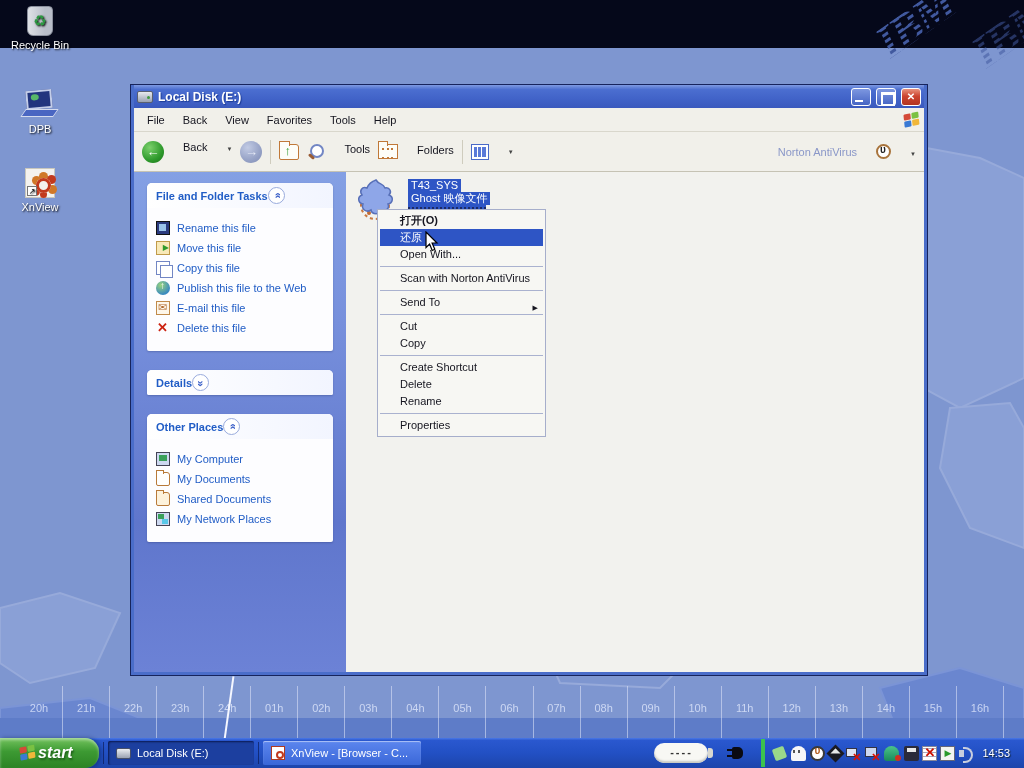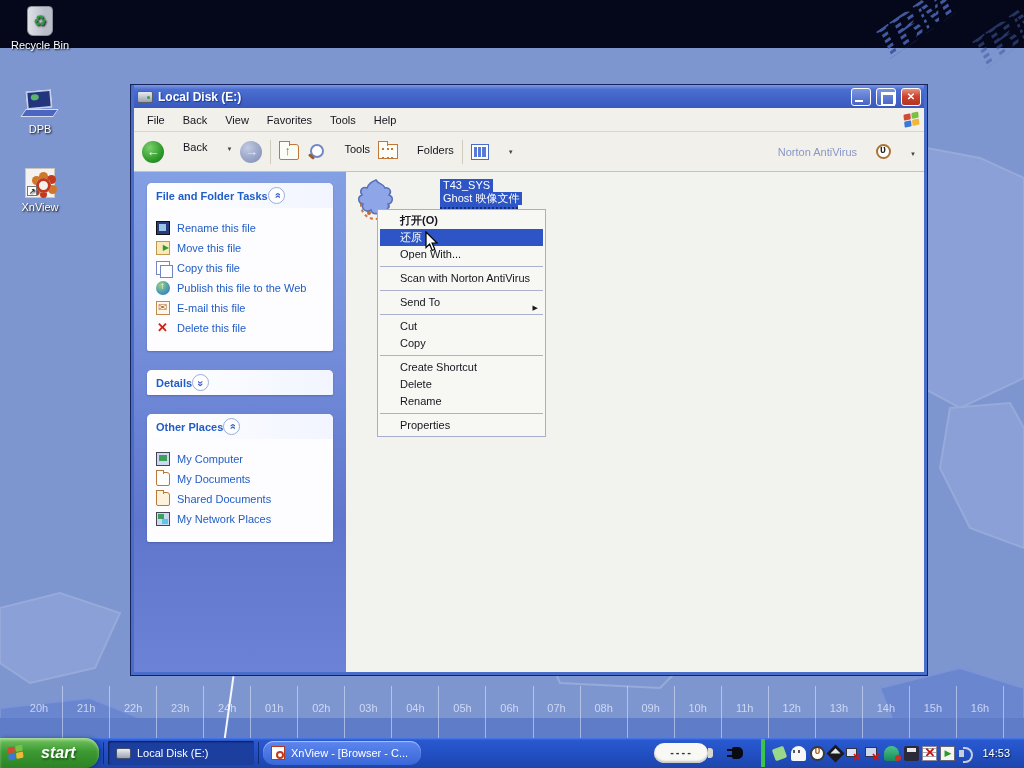--- a/index.html
+++ b/index.html
@@ -123,7 +123,7 @@
   .main { flex:1; position:relative; background:#f2f2ee; }
   .file-tile { position:absolute; left:6px; top:6px; display:flex; gap:8px; }
   .ghost-icon { width:48px; height:44px; position:relative; }
-  .file-label { padding-top:1px;margin-left:32px; }
+  .file-label { padding-top:1px; }
   .file-line { display:block; width:fit-content; background:#2e55c5; color:#fff; padding:0 3px; line-height:13px; font-size:11px; }
   .file-size-clip { width:78px; height:4px; background:#2e55c5; border-bottom:2px dotted #1c2a66; }
 

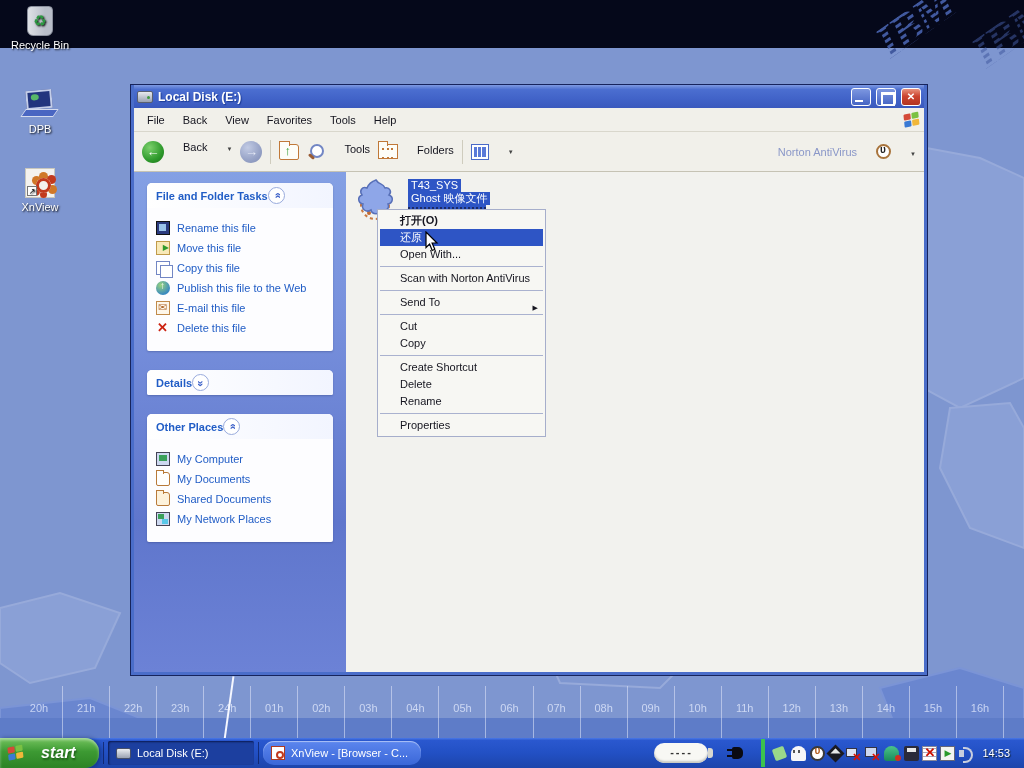--- a/index.html
+++ b/index.html
@@ -141,7 +141,7 @@
   
   .taskbar { position:absolute; left:0; top:738px; width:1024px; height:30px; z-index:40;
     background:linear-gradient(180deg,#4a79e8 0%,#2a58cf 8%,#2250c4 50%,#1d45ab 100%); display:flex; align-items:center; }
-  .start-btn { height:30px; width:99px; display:flex; align-items:center; gap:17px; padding-left:8px;
+  .start-btn { height:30px; width:99px; display:flex; align-items:center; gap:2px; padding-left:20px;
     background:linear-gradient(180deg,#74c45e 0%,#3d9a33 45%,#2c8324 100%); border-radius:0 14px 14px 0;
     box-shadow:inset 0 2px 3px rgba(255,255,255,.4), 2px 0 4px rgba(0,20,60,.4); }
   .start-text { color:#fff; font:italic bold 16px "Liberation Sans",sans-serif; text-shadow:1px 2px 2px #1e5c18; }

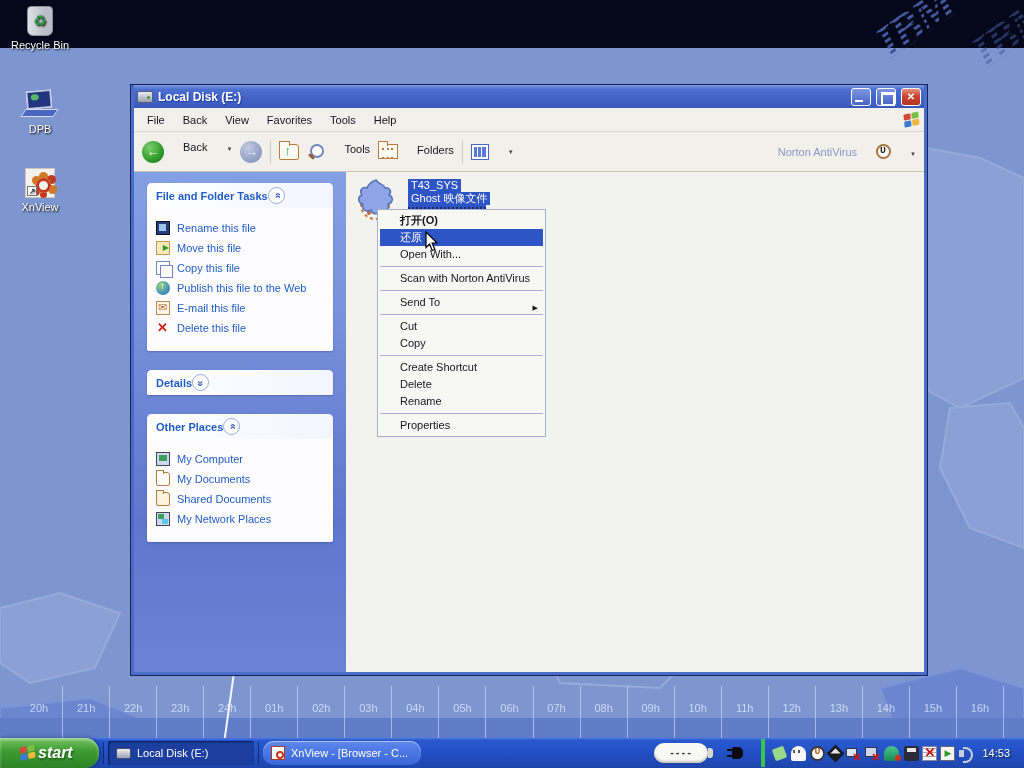--- a/index.html
+++ b/index.html
@@ -148,7 +148,7 @@
   .tb-sep { width:1px; height:22px; background:rgba(5,15,60,.55); margin:0 4px; }
   .taskbtn { height:24px; display:flex; align-items:center; gap:6px; padding:0 8px; border-radius:2px; color:#fff; font-size:11px; white-space:nowrap; overflow:hidden; }
   .taskbtn.pressed { width:146px; background:#1c3f9f; box-shadow:inset 1px 1px 2px rgba(0,0,30,.6); }
-  .taskbtn.raised { width:158px; background:linear-gradient(180deg,#5c86ee,#3a67d8); box-shadow:inset 0 1px 1px rgba(255,255,255,.5);border-radius:11px; }
+  .taskbtn.raised { width:158px; background:linear-gradient(180deg,#5c86ee,#3a67d8); box-shadow:inset 0 1px 1px rgba(255,255,255,.5); }
   .tb-disk { width:15px; height:11px; background:linear-gradient(180deg,#eceef2,#9aa2b2); border:1px solid #47506a; border-radius:2px; flex:0 0 15px; }
   .tb-xnv { width:14px; height:14px; background:#fff; border:1px solid #b03a20; position:relative; flex:0 0 14px; }
   .tb-xnv::after { content:""; position:absolute; left:4px; top:4px; width:4px; height:4px; border:2px solid #c23a1e; border-radius:50%; }

